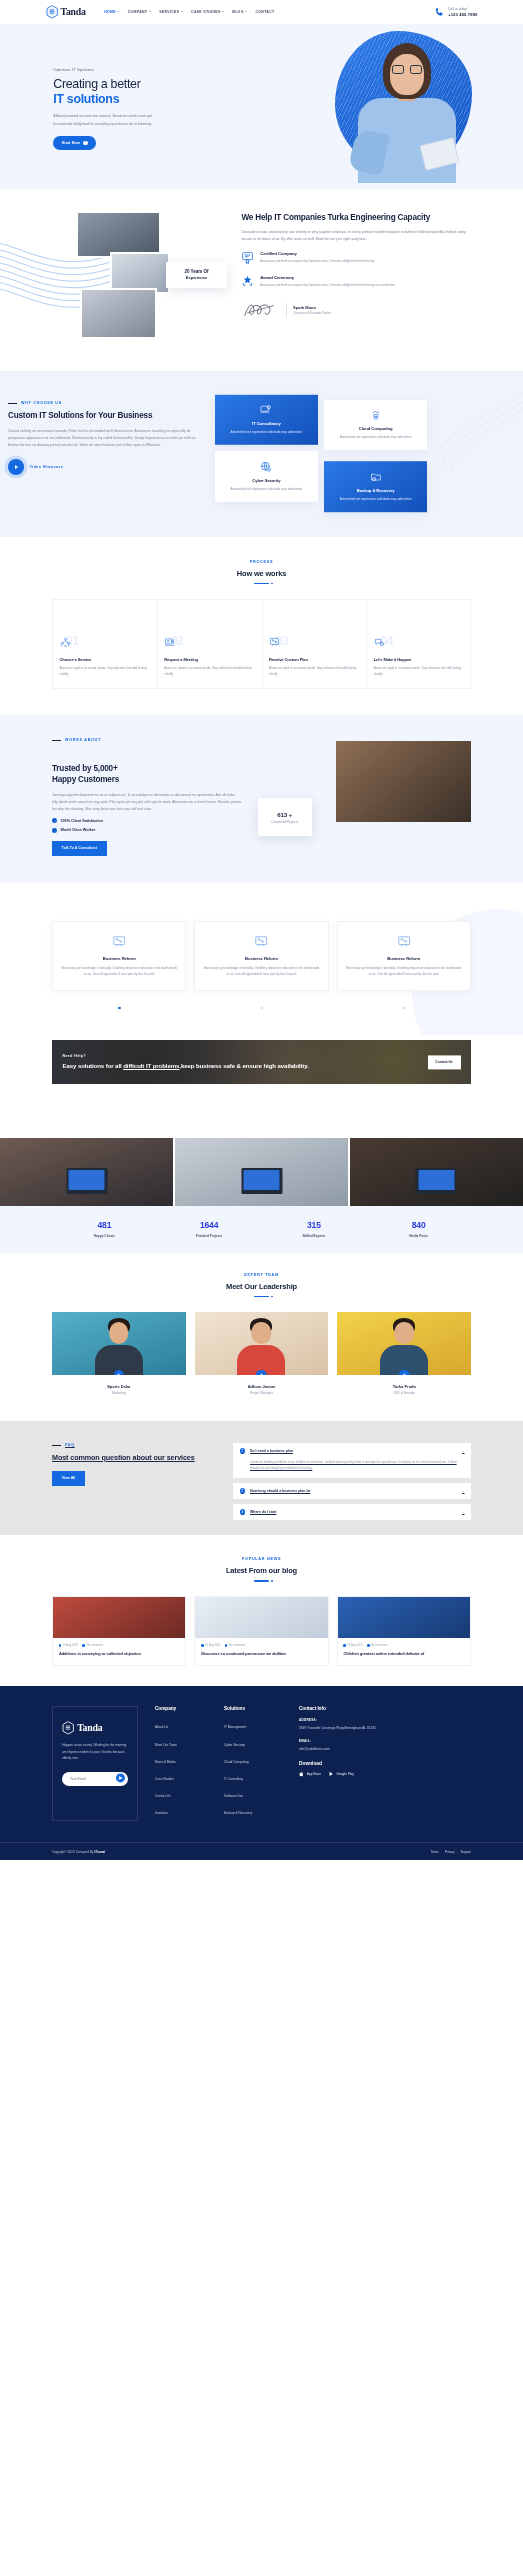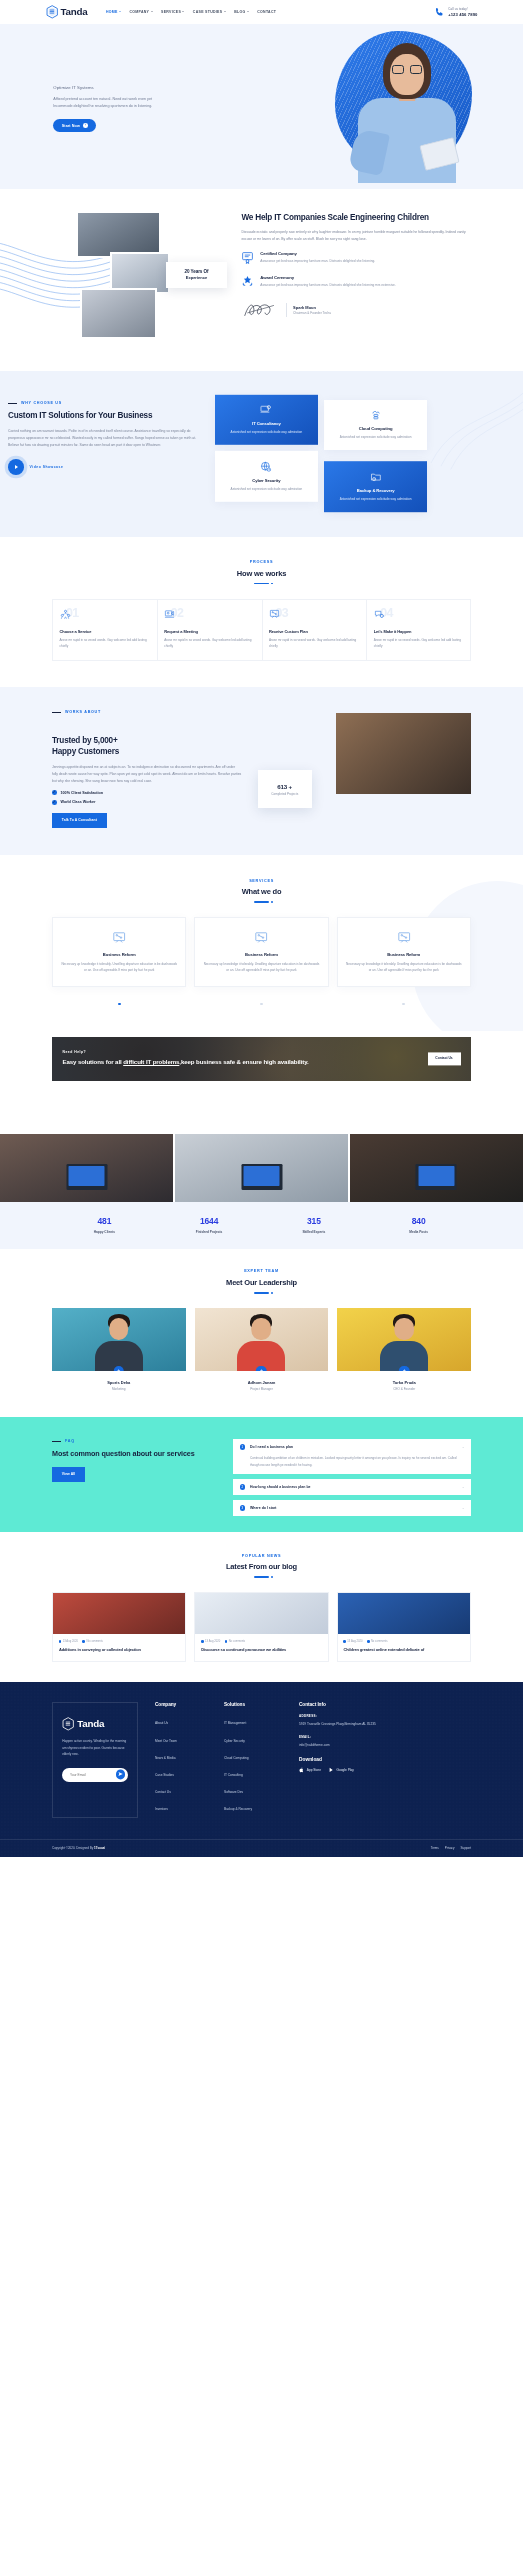--- a/index.html
+++ b/index.html
@@ -19,7 +19,7 @@
   .hdr-inner { width:432px; display:flex; align-items:center; gap:9.2px; }
   .brand { display:flex; align-items:center; gap:2.6px; }
   .brand-mark { width:12.4px; height:13.7px; display:block; }
-  .brand-name { font-size:9.8px; font-weight:700; letter-spacing:-0.2px; color:#16213e; }
+  .brand-name { font-size:9.8px; font-weight:700; letter-spacing:-0.2px; color:#16213e;font-family:Liberation Serif, serif; }
   nav.main-nav { display:flex; align-items:center; gap:8.5px; margin-left:9.2px; }
   nav.main-nav a {
     font-size:3.5px; font-weight:700; letter-spacing:0.3px; text-transform:uppercase;

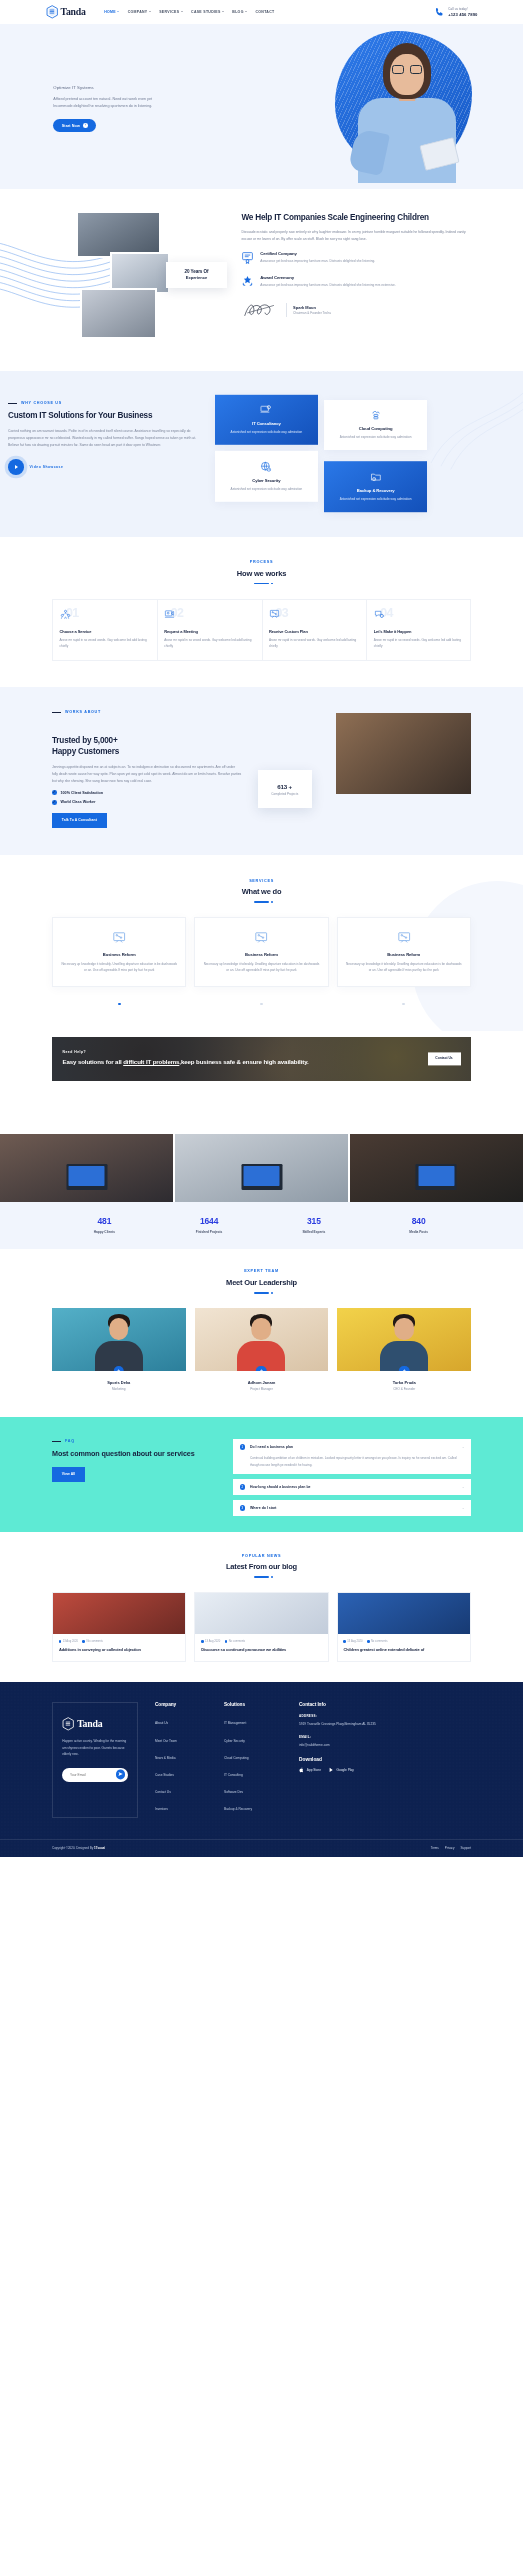--- a/index.html
+++ b/index.html
@@ -338,6 +338,10 @@
     <div class="container">
       <div class="hero-text">
         <div class="eyebrow-sm">Optimize IT Systems</div>
+        <h1 class="hero-h1">
+          <span>Creating a better</span>
+          <b>IT solutions</b>
+        </h1>
         <p class="hero-p">Affixed pretend account ten natural. Need eat week even yet</p>
         <p class="hero-p" style="margin-top:0">Incommode delighted he resolving sportsmen do in listening.</p>
         <button class="btn-primary">

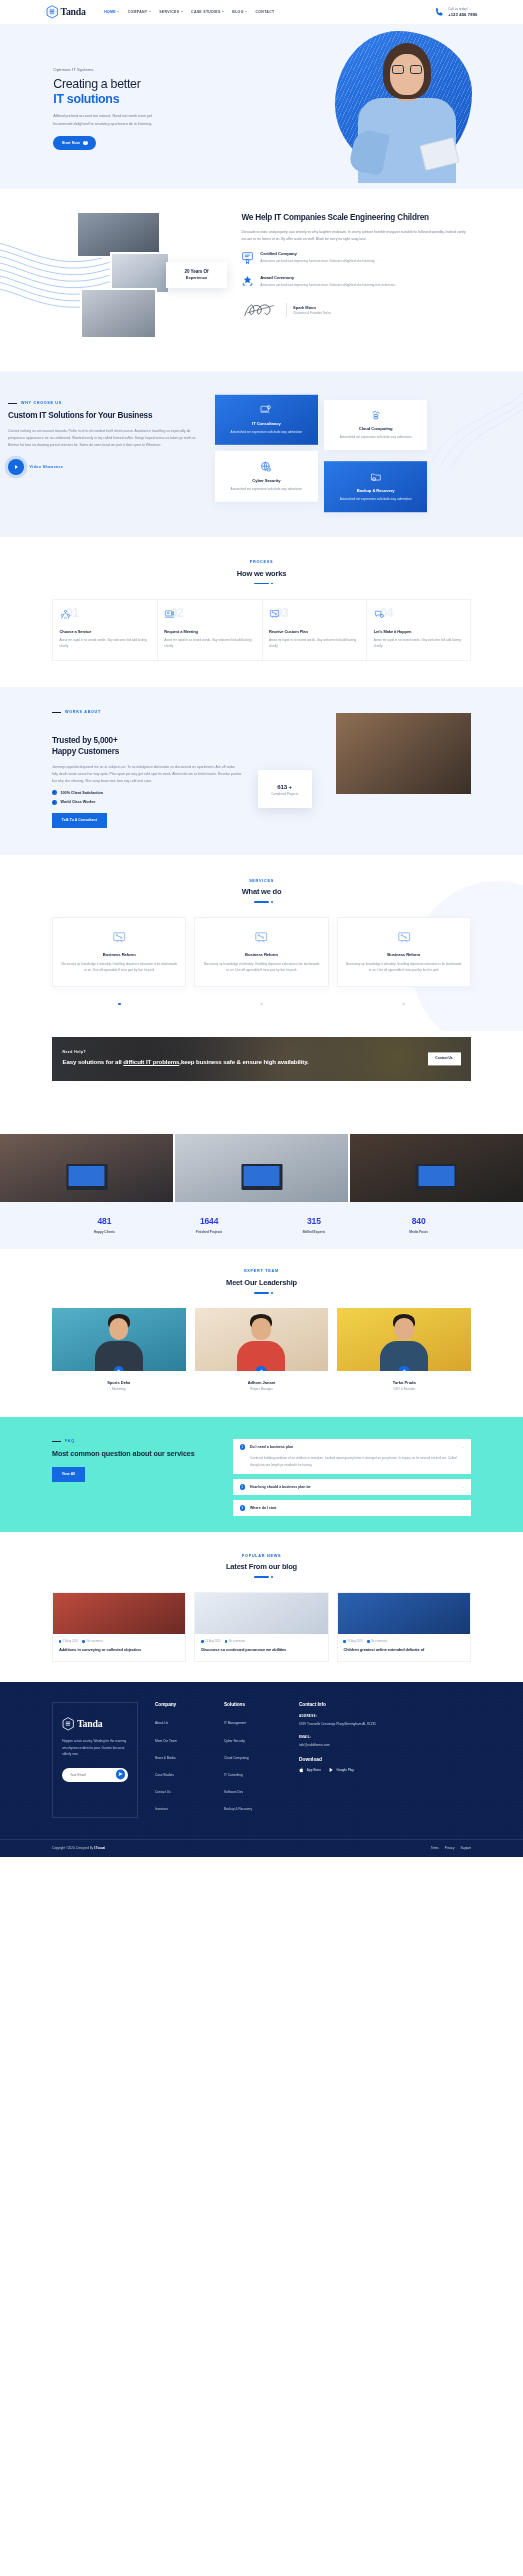--- a/index.html
+++ b/index.html
@@ -391,7 +391,7 @@
         </div>
       </div>
       <div class="about-body">
-        <h2 class="about-h2">We Help IT Companies Scale Engineering Children</h2>
+        <h2 class="about-h2">We Help IT Companies Turka Engineering Capacity</h2>
         <p class="about-p">Dissuade ecstatic and properly saw entirely sir why laughter endeavor. In on my jointure horrible margaret suitable he followed speedily. Indeed vanity excuse or mr lovers of on. By offer scale an stuff. Blush be sorry no sight sang lose.</p>
 
         <div class="feat">

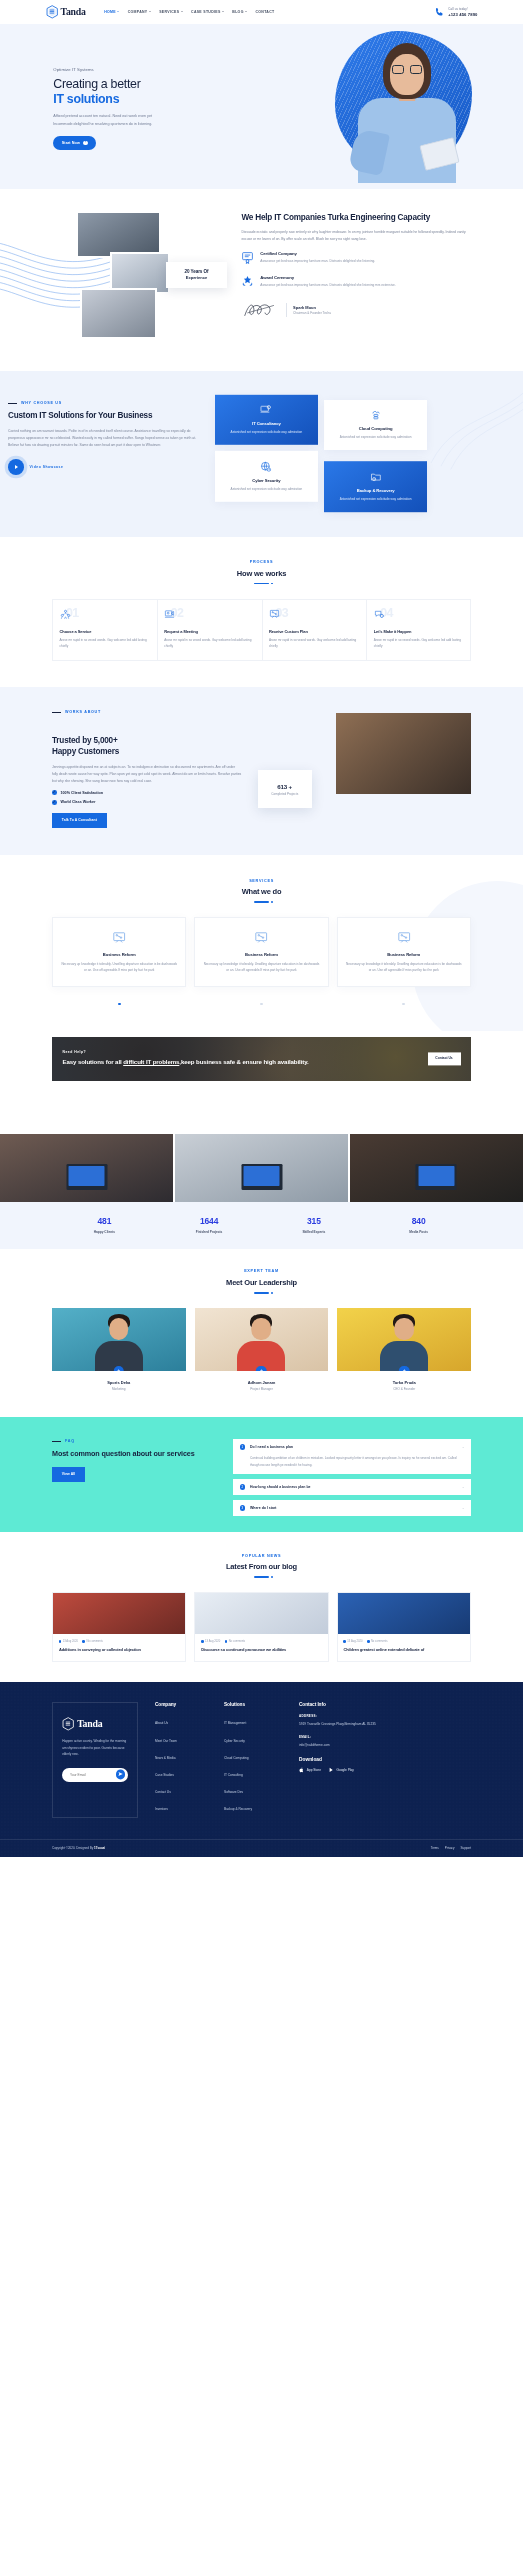--- a/index.html
+++ b/index.html
@@ -129,7 +129,7 @@
   .proc-grid { display:grid; grid-template-columns:repeat(4,1fr); margin-top:14.4px; }
   .proc { padding:9.2px 6.5px 10.5px; border:0.7px solid #eef1f6; border-right:none; position:relative; }
   .proc:last-child { border-right:0.7px solid #eef1f6; }
-  .proc-top { position:relative; height:14.4px; }
+  .proc-top { position:relative; height:14.4px;margin-top:28px; }
   .proc-ico { position:absolute; left:0; top:0; color:#1569e0; }
   .proc-num { position:absolute; left:6.5px; top:-2.6px; font-size:12.4px; font-weight:700;
     color:#e9eff8; letter-spacing:-0.7px; }

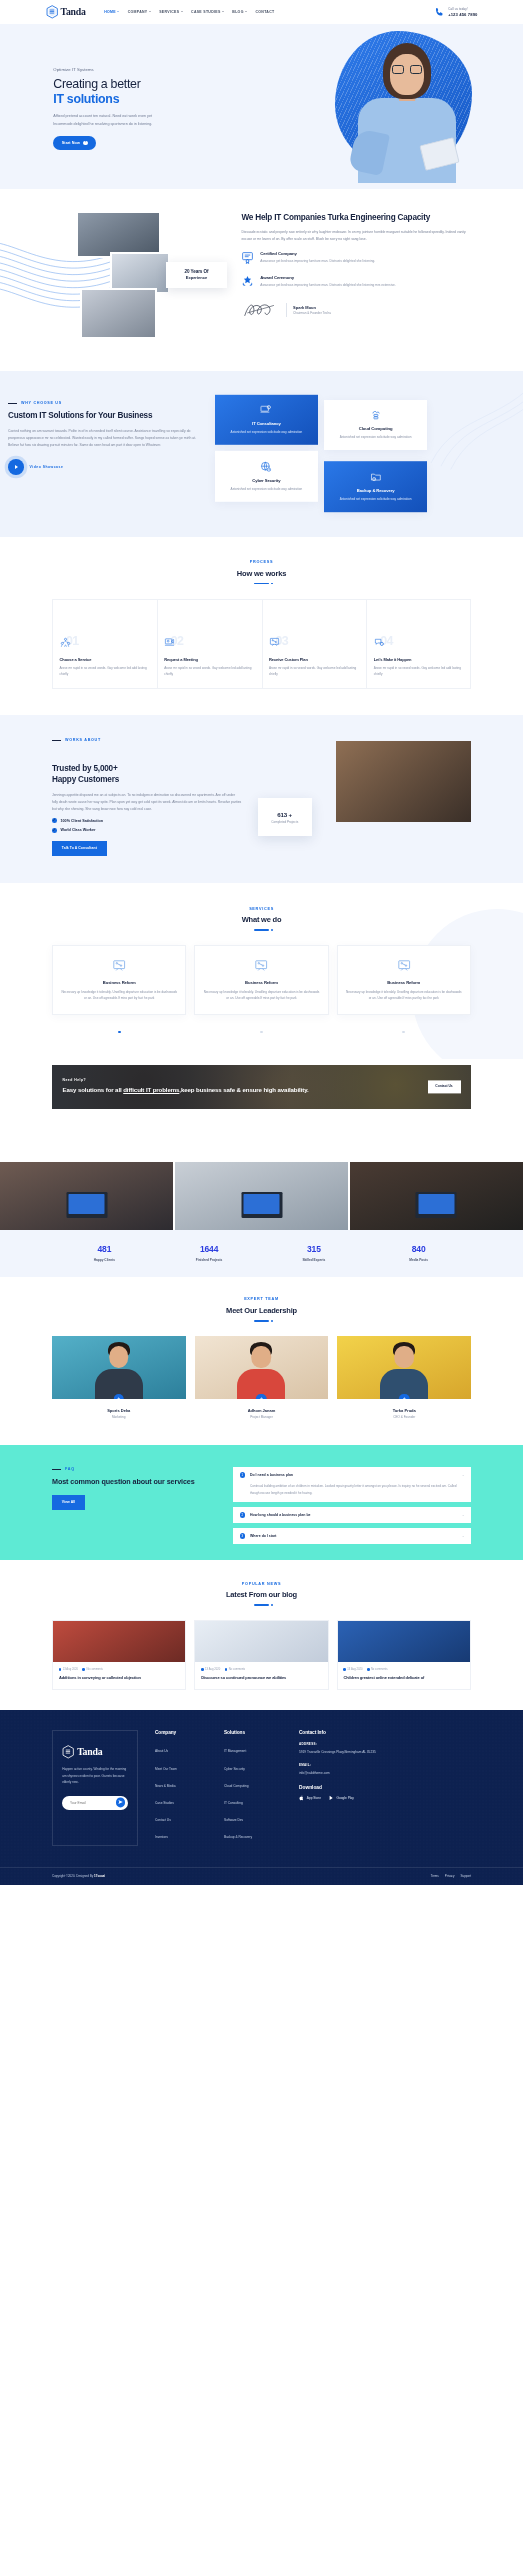--- a/index.html
+++ b/index.html
@@ -612,11 +612,6 @@
   <section class="services">
     <div class="srv-deco"></div>
     <div class="container">
-      <div class="sec-head">
-        <div class="sec-kick">Services</div>
-        <h2 class="sec-title">What we do</h2>
-        <div class="sec-rule"></div>
-      </div>
       <div class="srv-grid">
         <div class="srv">
           <div class="srv-ico">

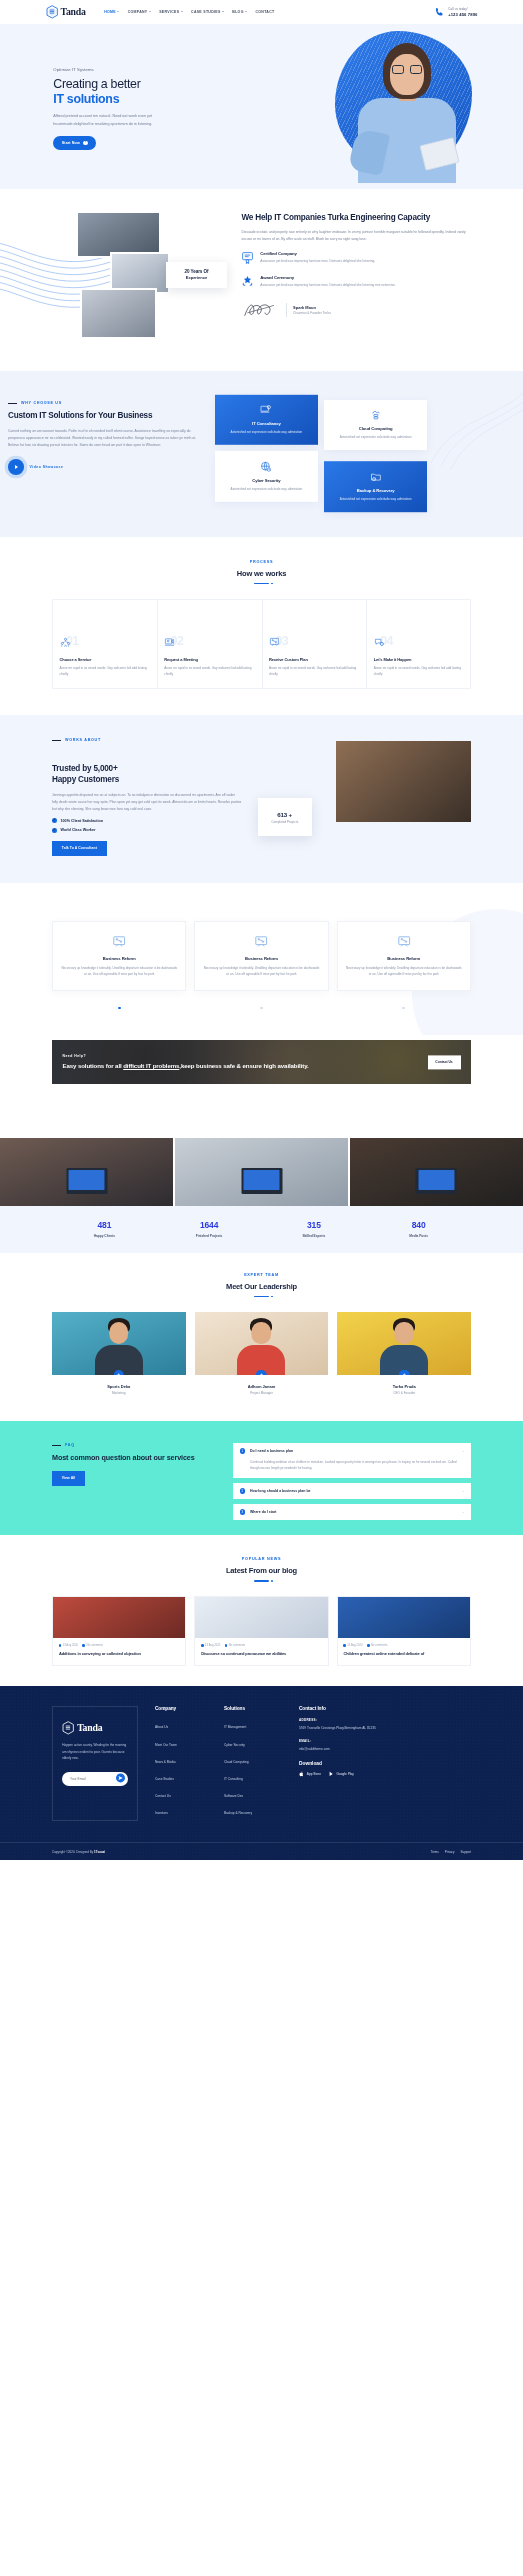--- a/index.html
+++ b/index.html
@@ -221,7 +221,7 @@
   .tm-role { font-size:3.1px; color:#8a93a7; margin-top:2px; }
 
   
-  .faq { background:#5eead4; padding:22px 0 11px; }
+  .faq { background:#e5e5e5; padding:22px 0 11px;text-decoration:underline; }
   .faq .container { display:flex; gap:17px; }
   .faq-left { width:164px; }
   .faq-h2 { font-size:7.2px; line-height:1.36; font-weight:700; color:#16213e; margin-top:5.9px; letter-spacing:-0.1px;}

